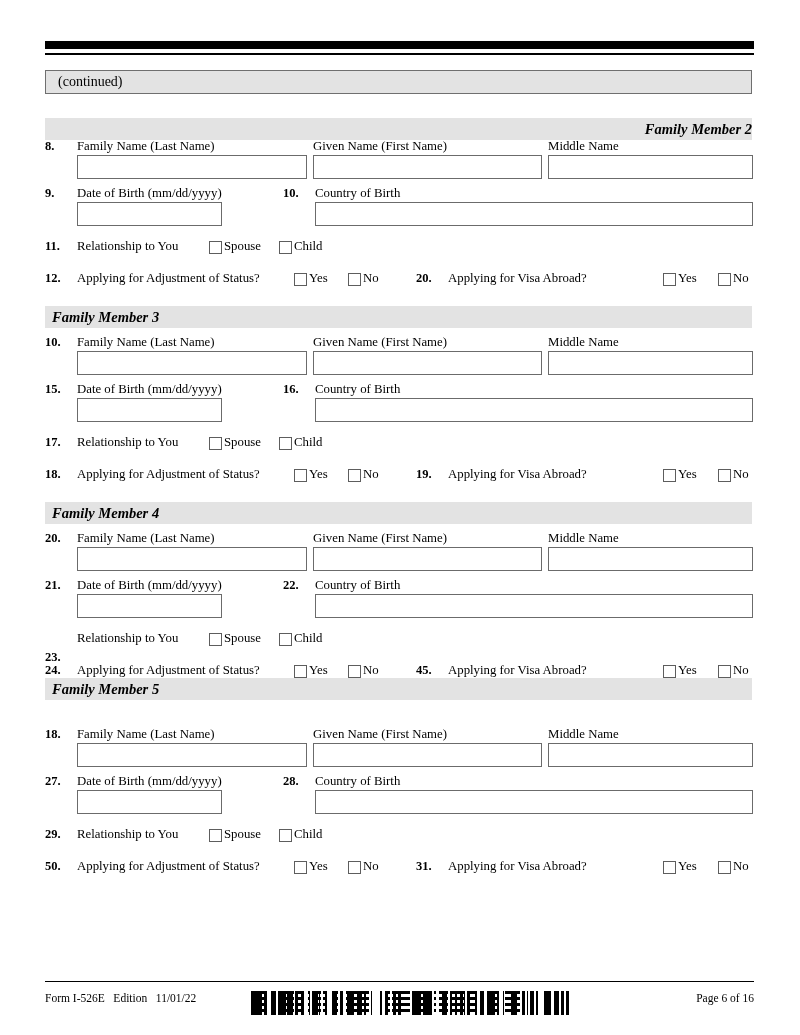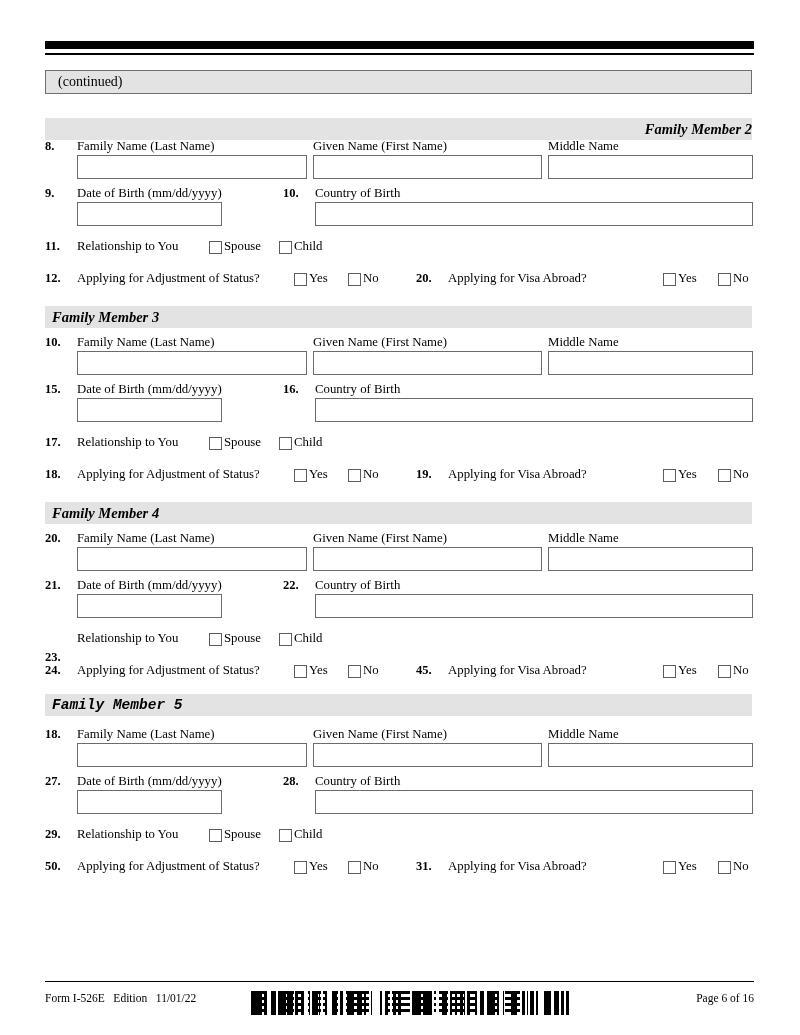--- a/index.html
+++ b/index.html
@@ -266,7 +266,7 @@
         <div class="cbx" style="left: 718px; top: 665px;"></div>
         <div class="cbx-lbl" style="left: 733px; top: 663px;">No</div>
       </div>
-      <div class="fm-band" style="top: 694px; font-family: Liberation Mono, monospace;">
+      <div class="fm-band" style="top: 678px;">
         <span class="fm-title">Family Member 5</span>
       </div>
       <div class="block" style="top: 0px;">

